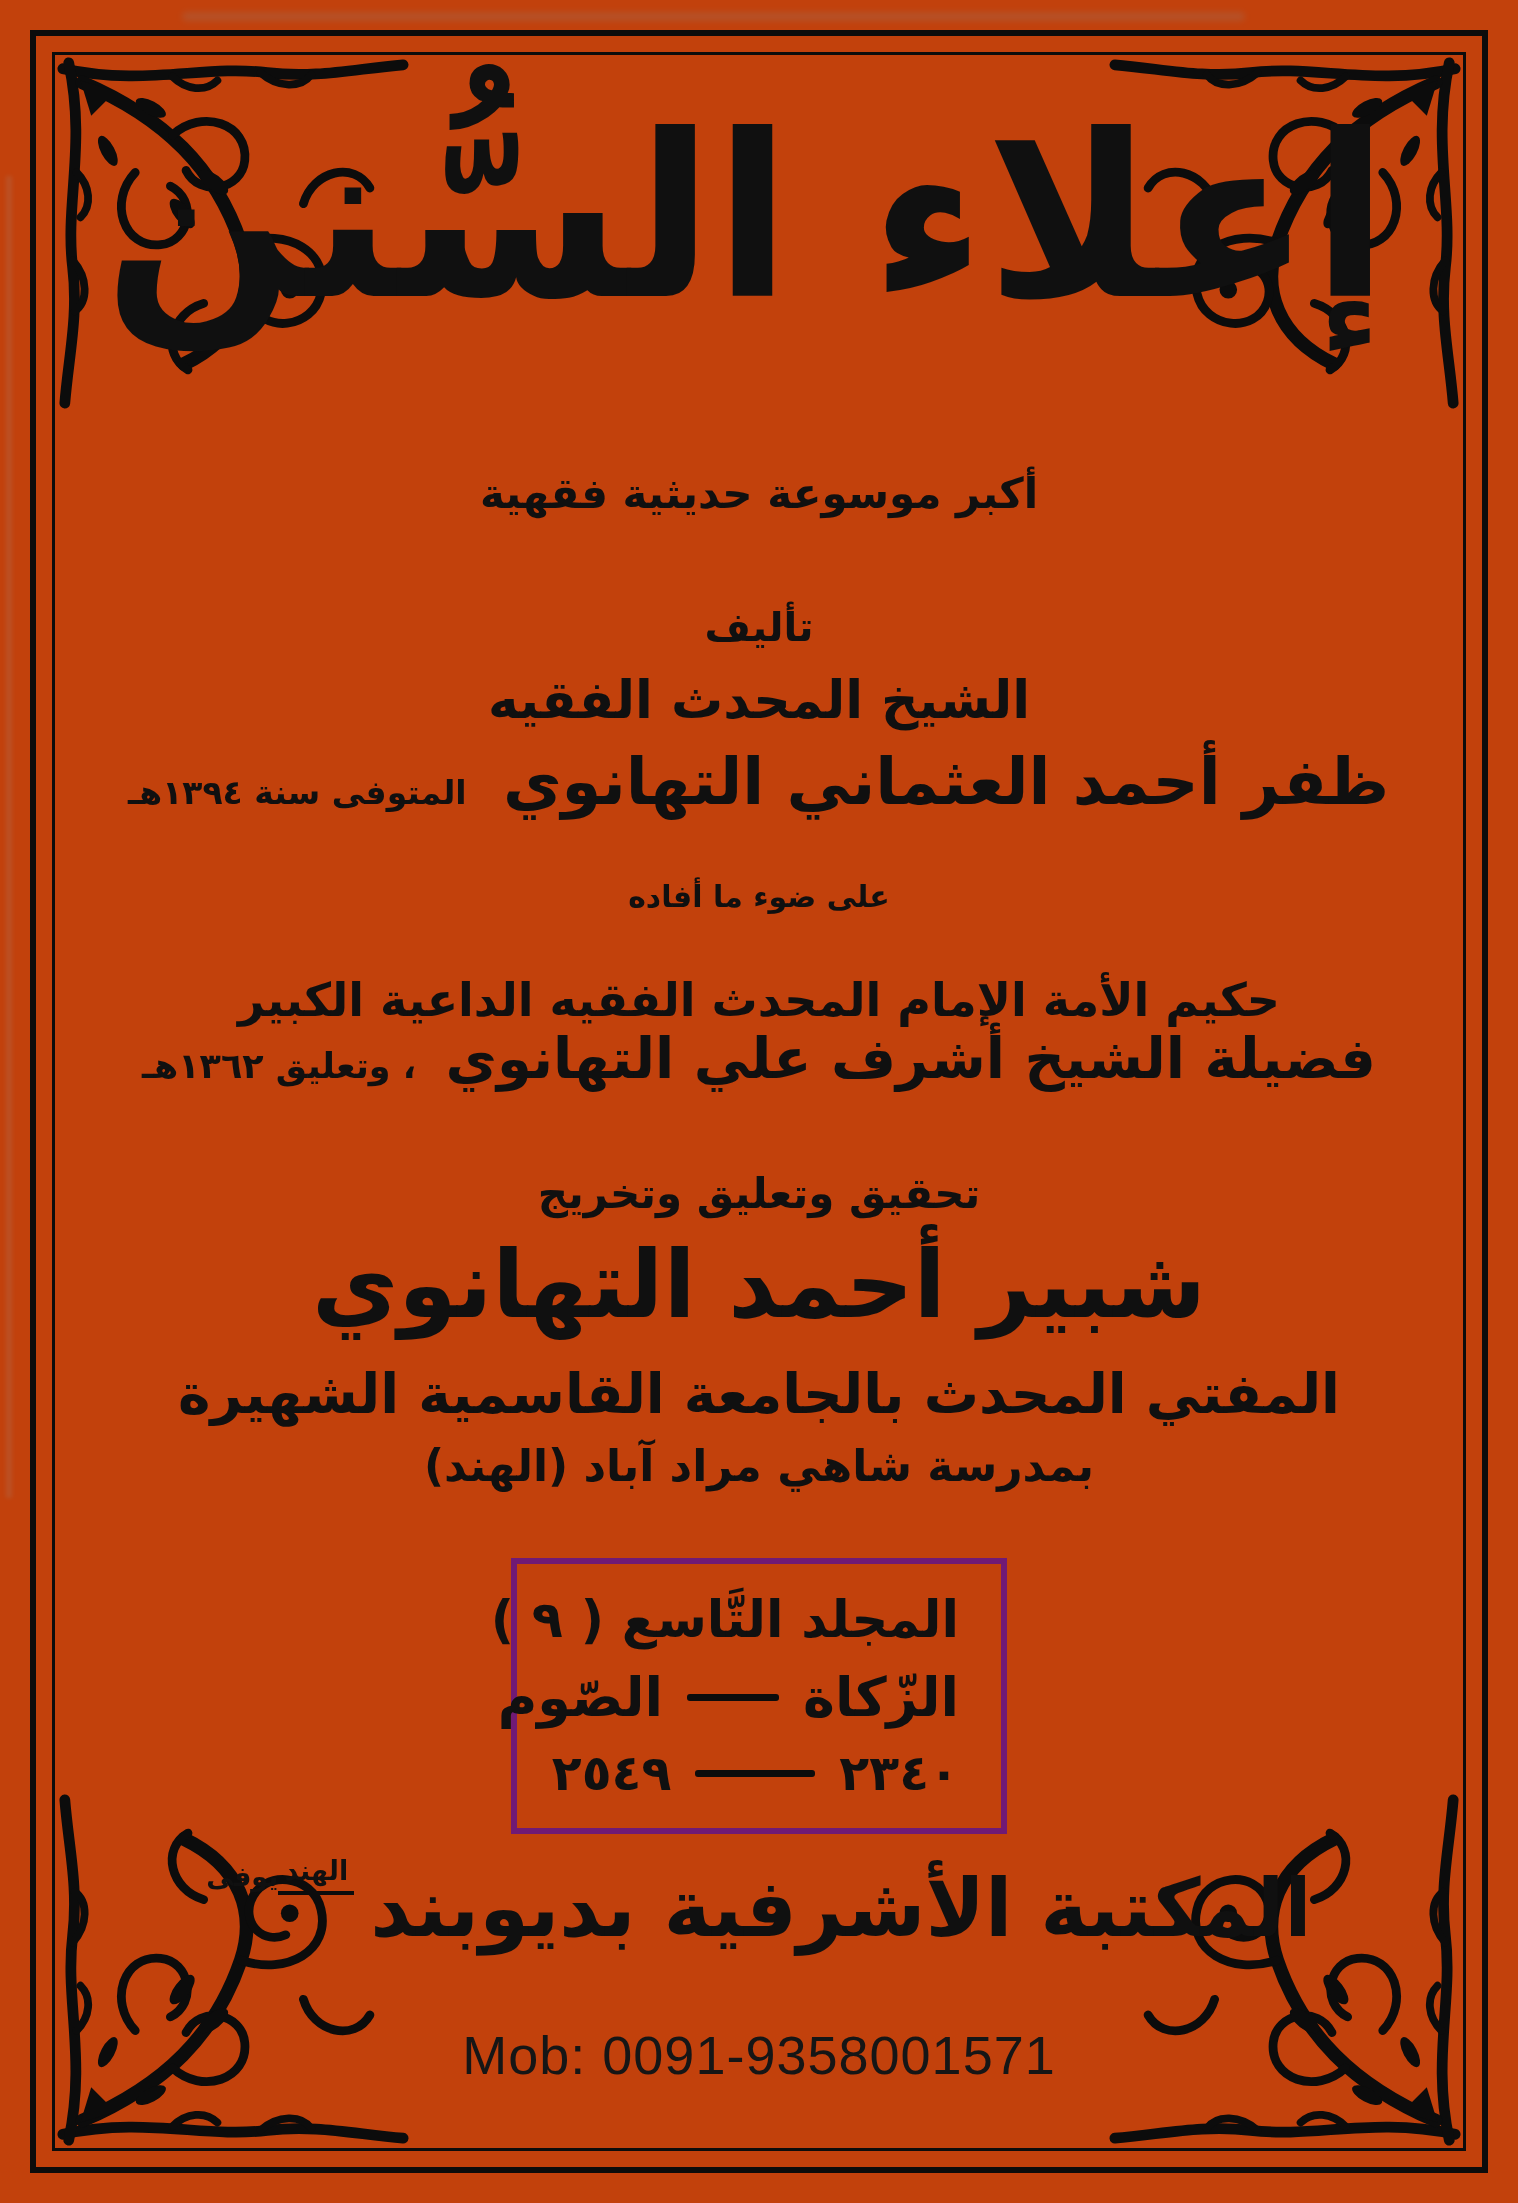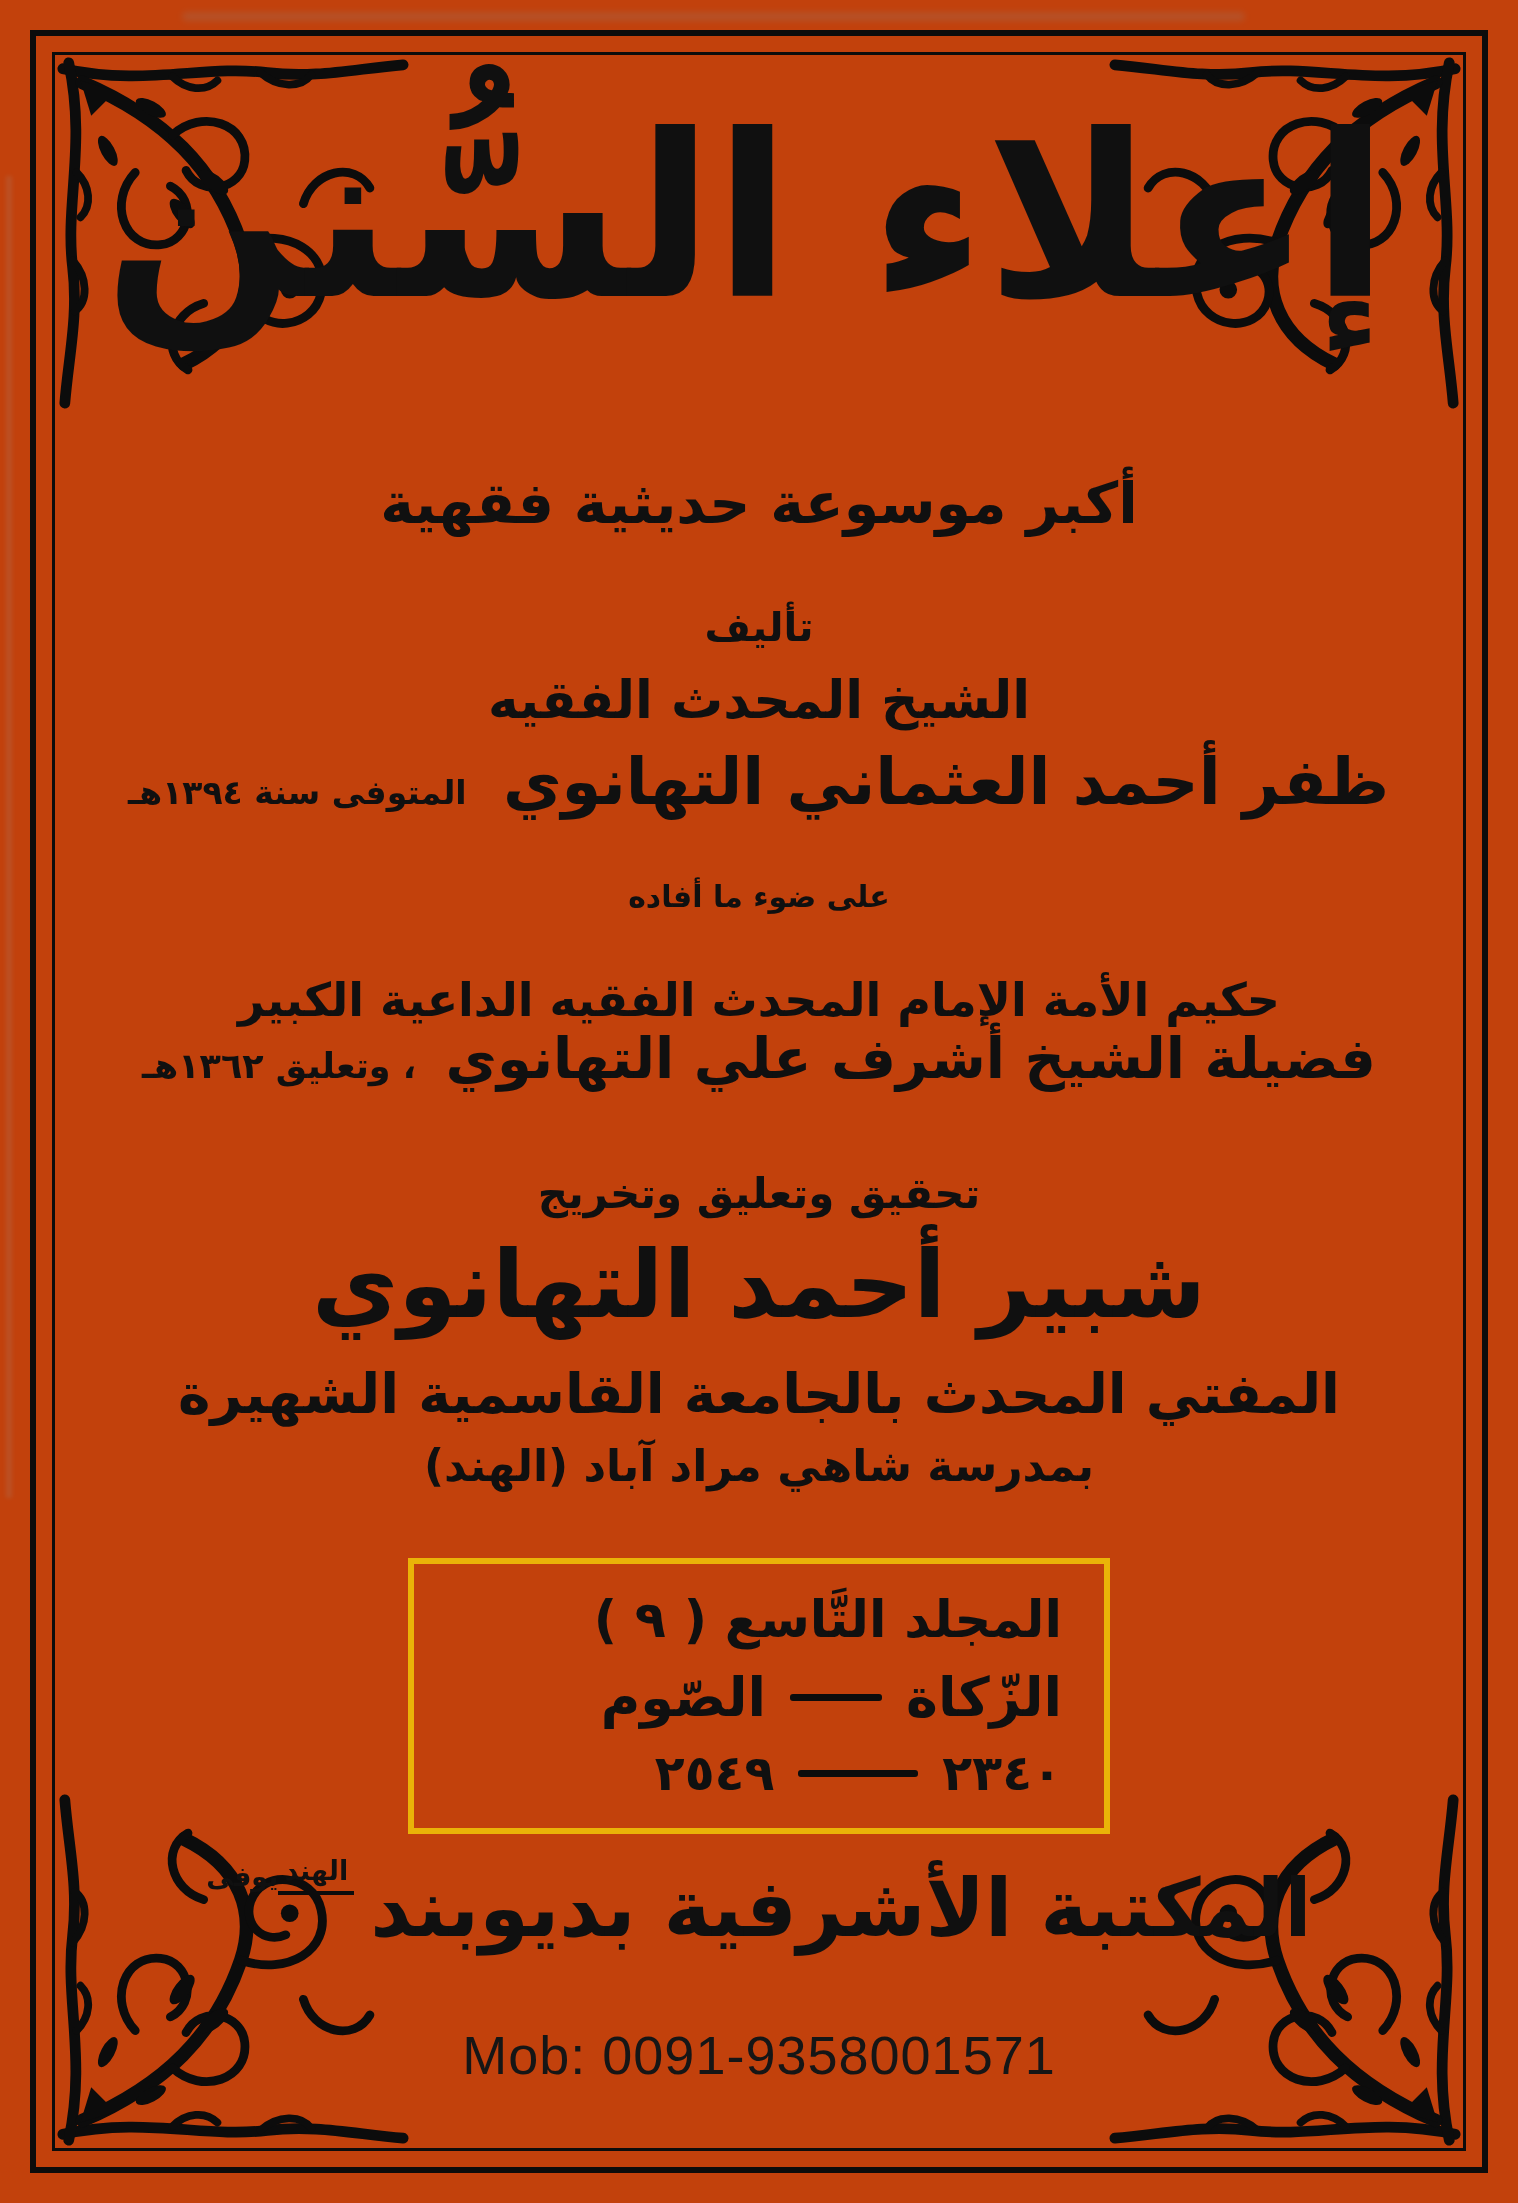--- a/index.html
+++ b/index.html
@@ -39,7 +39,7 @@
     font-weight:bold;line-height:1.25;
   }
   .title       {top:88px;  font-size:226px;line-height:1.15;}
-  .subtitle    {top:468px; font-size:57px;}
+  .subtitle    {top:468px; font-size:42px;}
   .talif       {top:602px; font-size:40px;}
   .auth-hon    {top:668px; font-size:52px;}
   .auth-name   {top:742px; font-size:64px;}

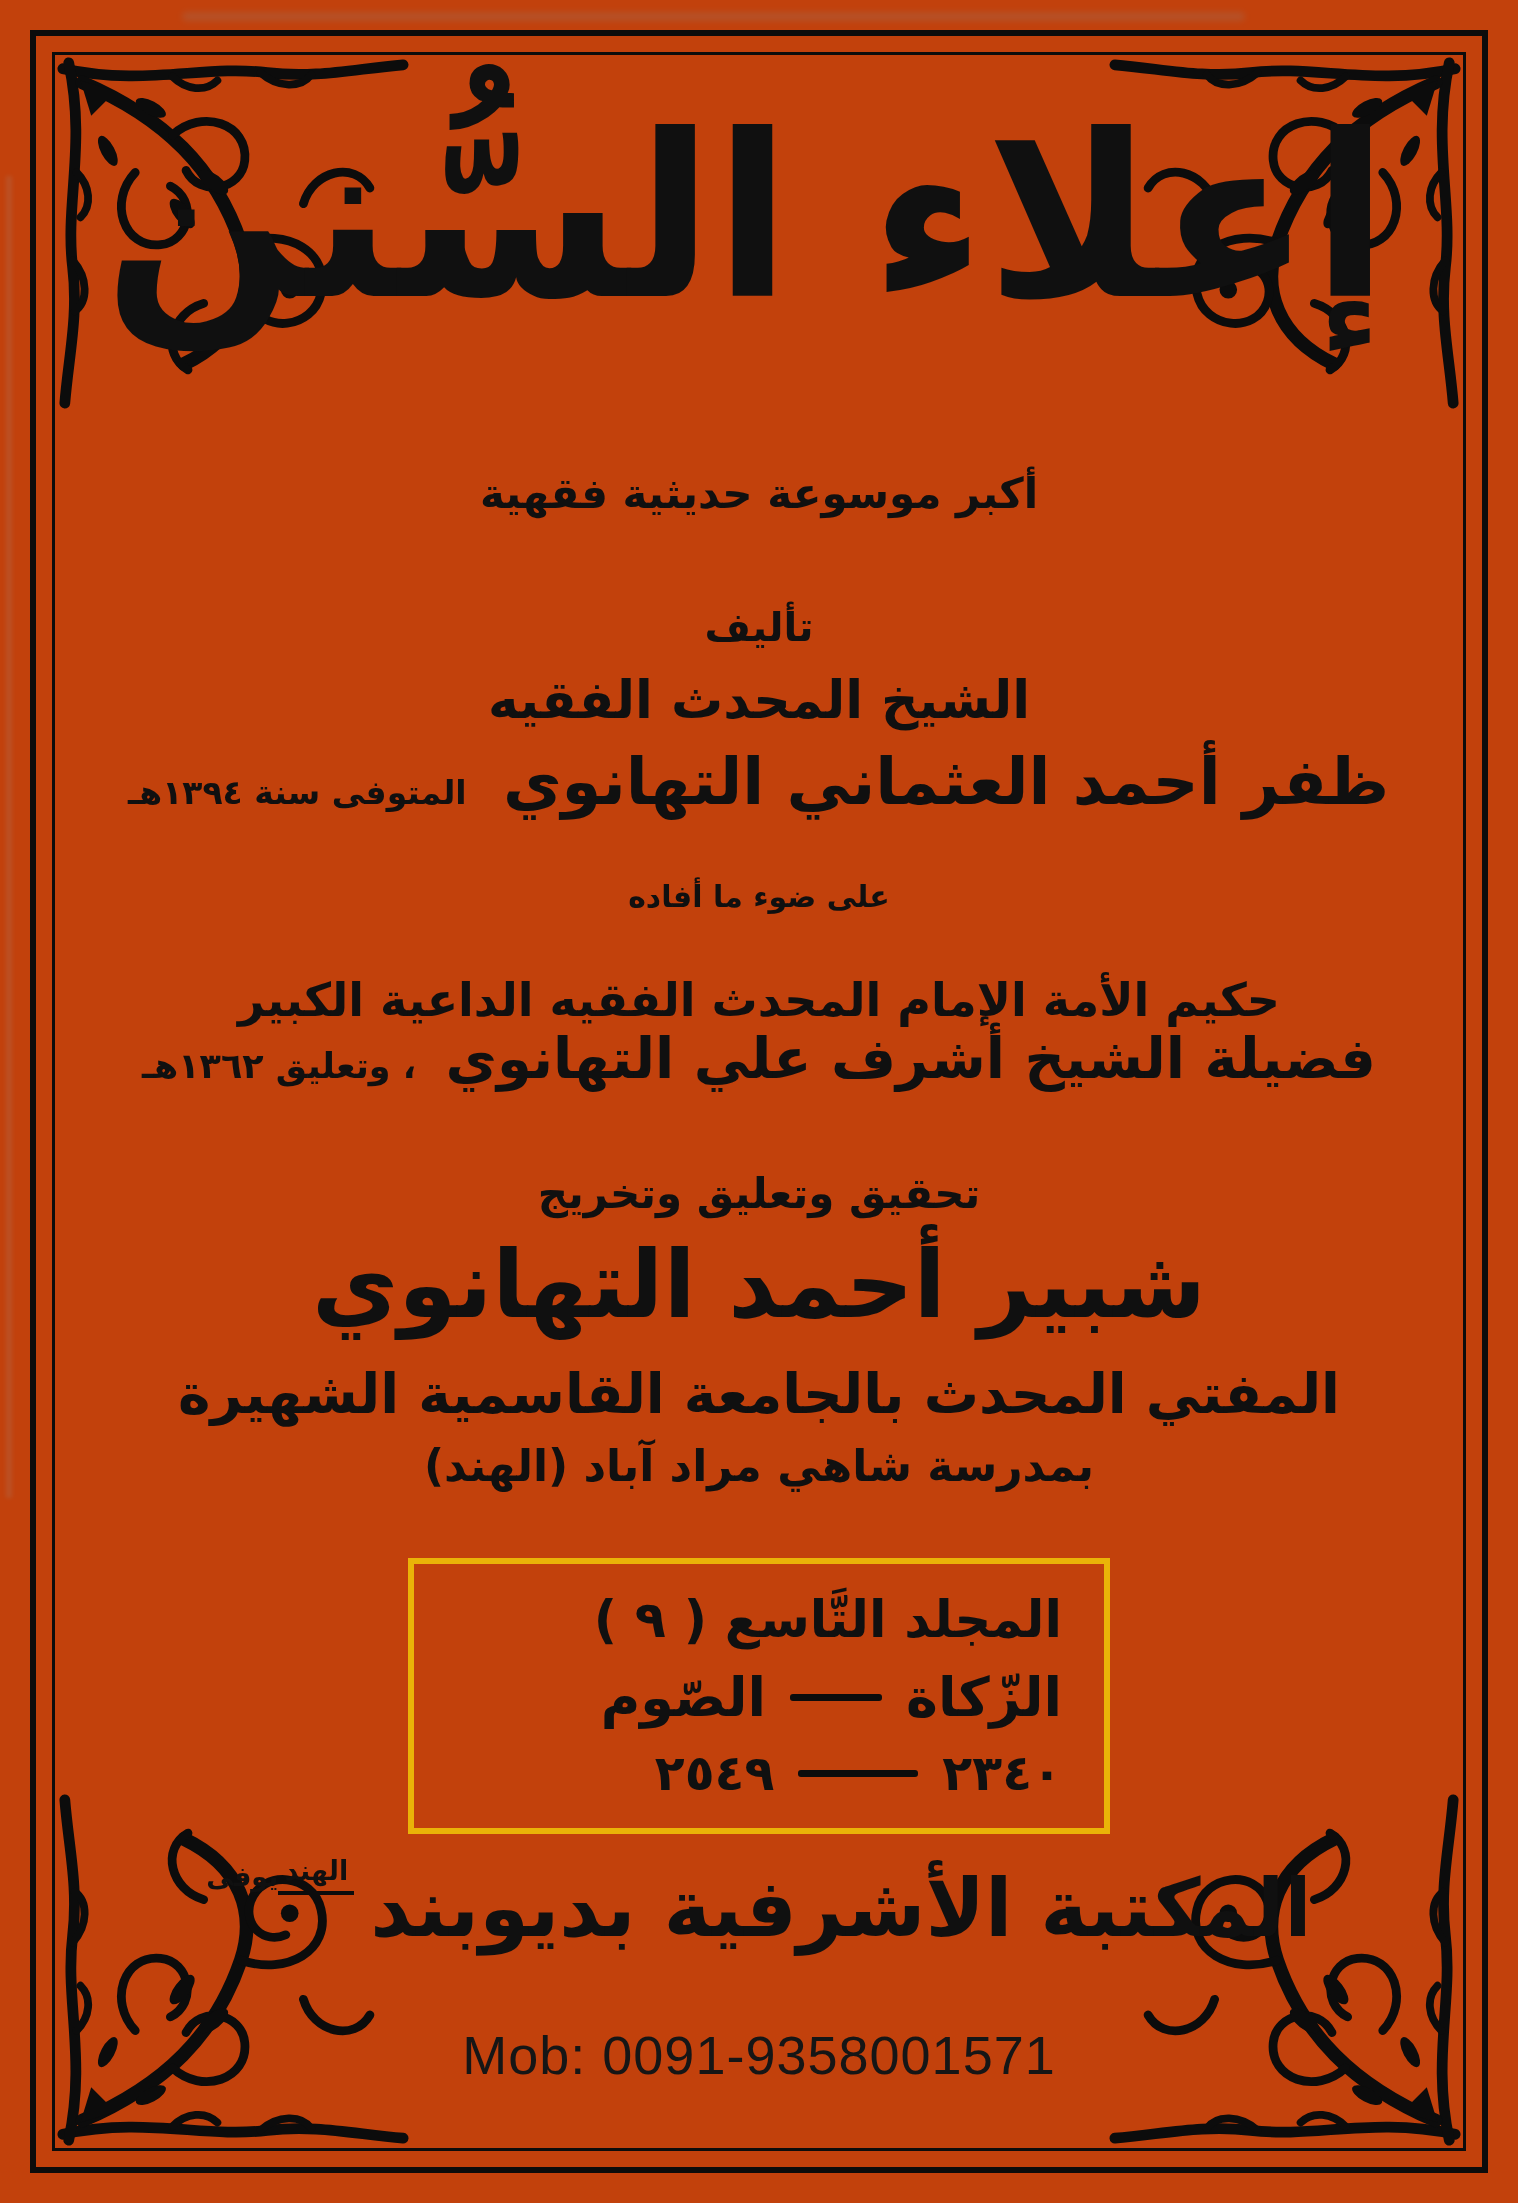--- a/index.html
+++ b/index.html
@@ -55,7 +55,7 @@
   
   .vbox{
     position:absolute;top:1558px;left:50%;transform:translateX(-50%);
-    width:702px;height:276px;border:6px solid #eab308;
+    width:496px;height:276px;border:6px solid #701a75;
     box-sizing:border-box;
     display:flex;flex-direction:column;justify-content:space-evenly;
     padding:10px 42px 10px 20px;

